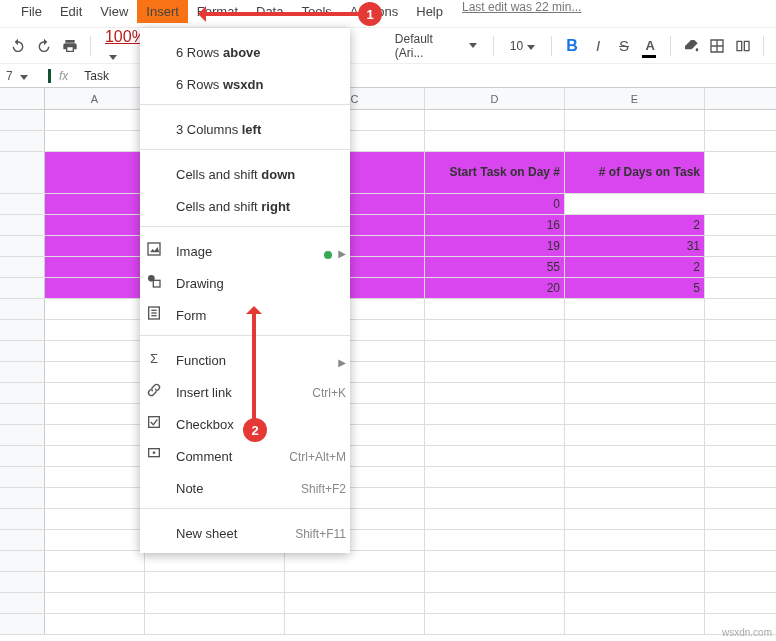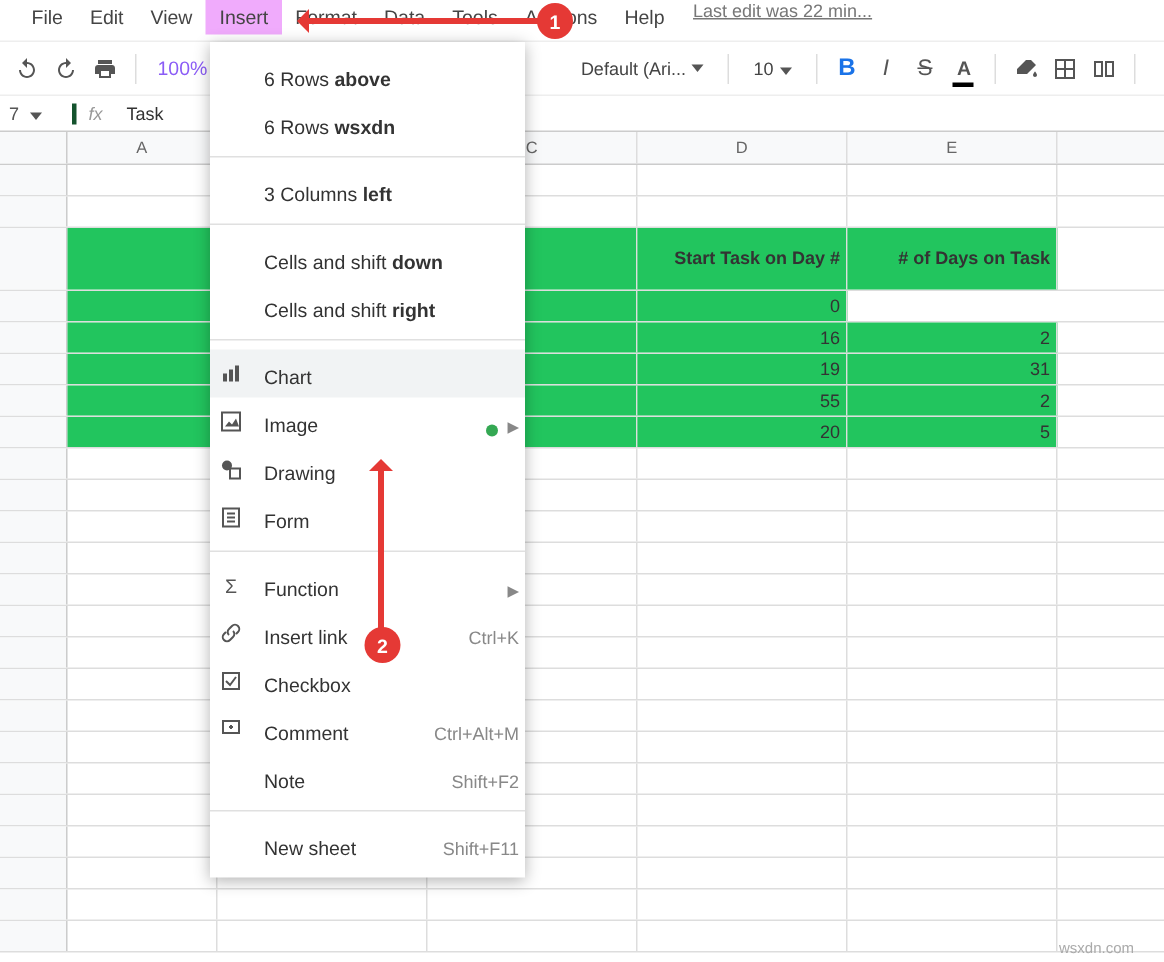--- a/index.html
+++ b/index.html
@@ -6,7 +6,7 @@
 body { font-family: Arial, sans-serif; font-size: 13px; color: #333; background: #fff; width: 776px; height: 641px; overflow: hidden; position: relative; }
 .menubar { display: flex; align-items: flex-start; height: 28px; padding: 0 12px; border-bottom: 1px solid #eee; }
 .menubar .mitem { padding: 4px 9px; cursor: pointer; color: #444; }
-.menubar .mitem.active { background: #f0abfc; }
+.menubar .mitem.active { background: #f97316; }
 .menubar .last-edit { color: #777; text-decoration: underline; margin-left: 10px; font-size: 12px; }
 .toolbar { display: flex; align-items: center; height: 36px; padding: 0 8px; border-bottom: 1px solid #eee; gap: 6px; }
 .toolbar .ticon { width: 20px; height: 20px; display: flex; align-items: center; justify-content: center; cursor: pointer; color: #555; }

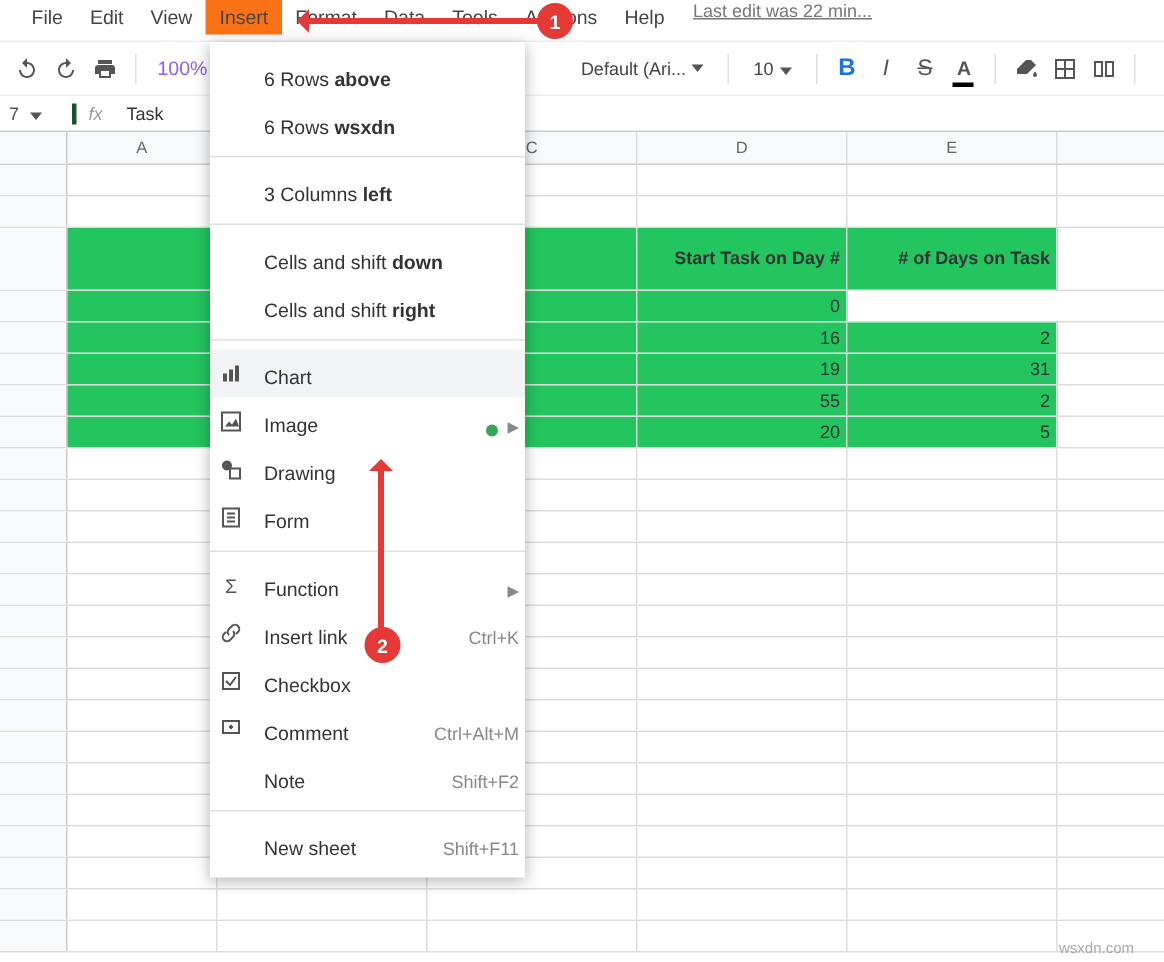--- a/index.html
+++ b/index.html
@@ -11,7 +11,7 @@
 .toolbar { display: flex; align-items: center; height: 36px; padding: 0 8px; border-bottom: 1px solid #eee; gap: 6px; }
 .toolbar .ticon { width: 20px; height: 20px; display: flex; align-items: center; justify-content: center; cursor: pointer; color: #555; }
 .toolbar .sep { width: 1px; height: 20px; background: #ddd; margin: 0 4px; }
-.toolbar .zoom { font-size: 13px; color: #8b5cf6; padding: 0 4px; }
+.toolbar .zoom { font-size: 16px; color: #b91c1c; padding: 0 4px; text-decoration: underline; }
 .toolbar .fontpick { display: flex; align-items: center; font-size: 12px; color: #444; padding: 0 6px; }
 .toolbar .tsize { font-size: 12px; color: #444; padding: 0 6px; }
 .toolbar .bold { font-weight: bold; color: #1a73e8; font-size: 16px; }

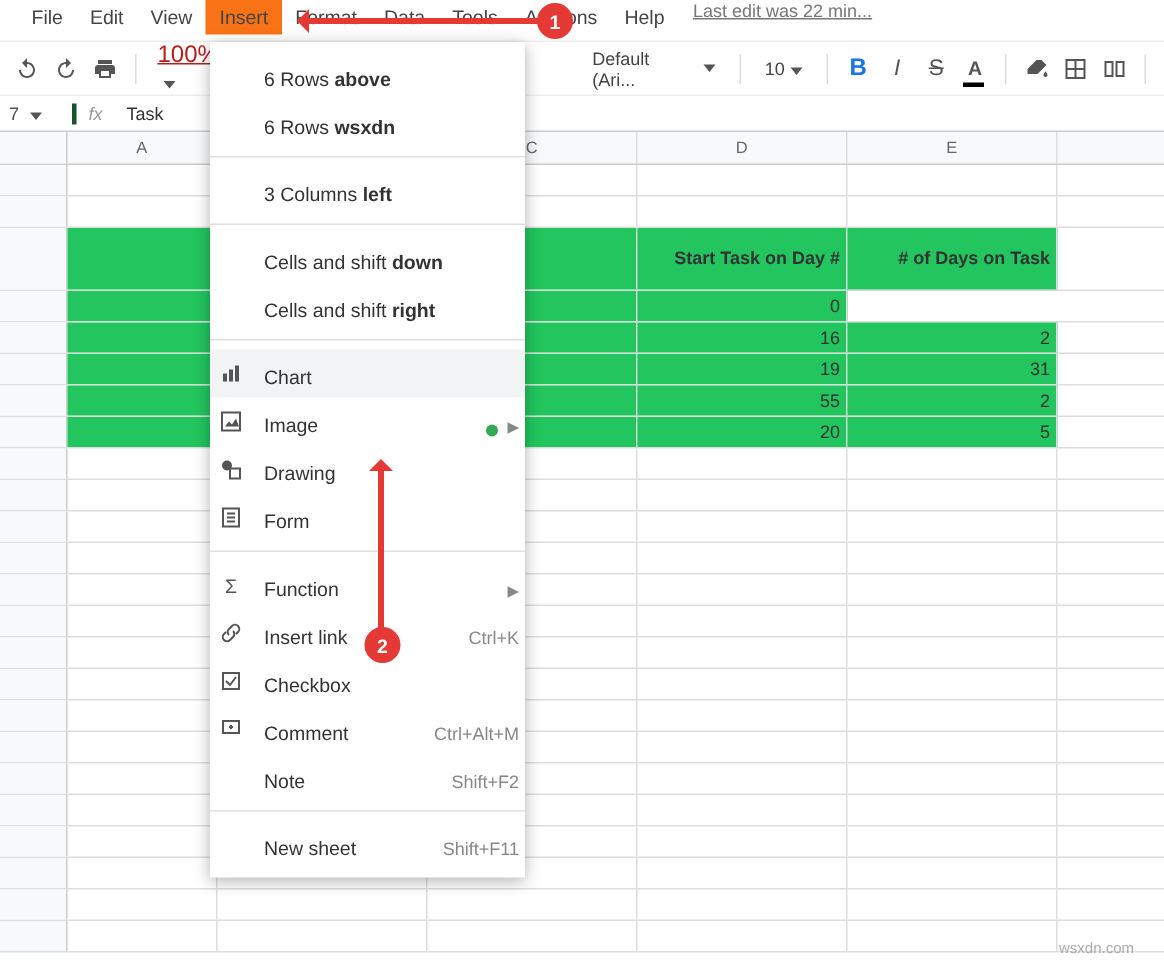--- a/index.html
+++ b/index.html
@@ -35,7 +35,7 @@
 .row.header-row { height: 42px; }
 .row.header-row .cell { background: #d2e3fc; font-weight: bold; text-align: center; line-height: 40px; }
 .row.header-row .rowhead { line-height: 40px; }
-.row.selrow .cell.selcell { background: #22c55e; }
+.row.selrow .cell.selcell { background: #d946ef; }
 .row.selrow .cell.cD, .row.selrow .cell.cE { text-align: right; }
 .dropdown { position: absolute; left: 140px; top: 28px; width: 210px; background: #fff; box-shadow: 0 2px 10px rgba(0,0,0,.3); z-index: 100; padding: 6px 0; font-size: 13px; color: #333; }
 .dropdown .ditem { display: flex; align-items: flex-end; padding: 6px 4px; cursor: pointer; position: relative; }

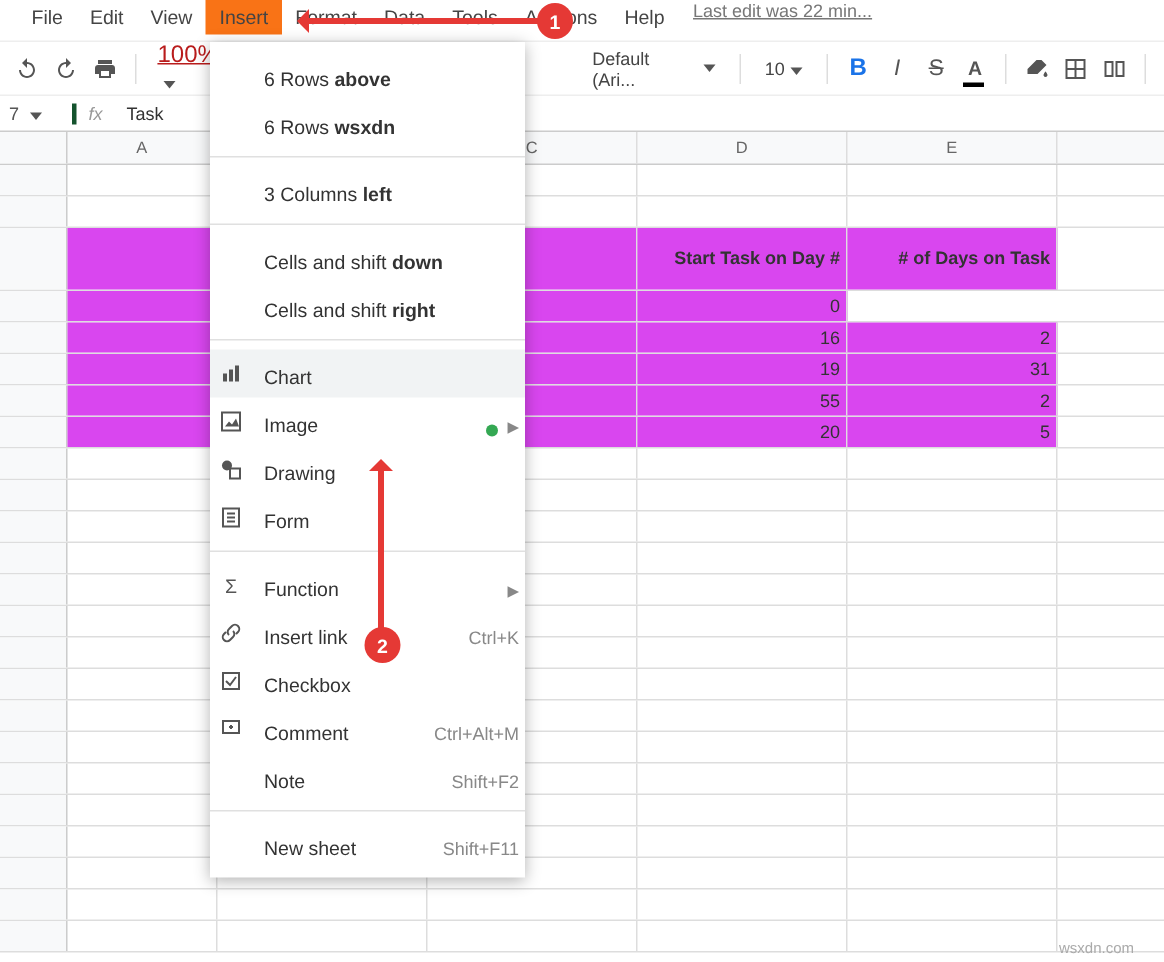--- a/index.html
+++ b/index.html
@@ -353,16 +353,6 @@
       <span class="dlabel">Cells and shift <b>right</b></span>
     </div>
   <div class="dsep"></div>
-  <div class="ditem hover">
-      <span class="dicon">
-        <svg viewBox="0 0 24 24">
-          <rect x="4" y="12" width="4" height="8" fill="currentColor"></rect>
-          <rect x="10" y="8" width="4" height="12" fill="currentColor"></rect>
-          <rect x="16" y="4" width="4" height="16" fill="currentColor"></rect>
-        </svg>
-      </span>
-      <span class="dlabel">Chart</span>
-    </div>
   <div class="ditem">
       <span class="dicon">
         <svg viewBox="0 0 24 24">

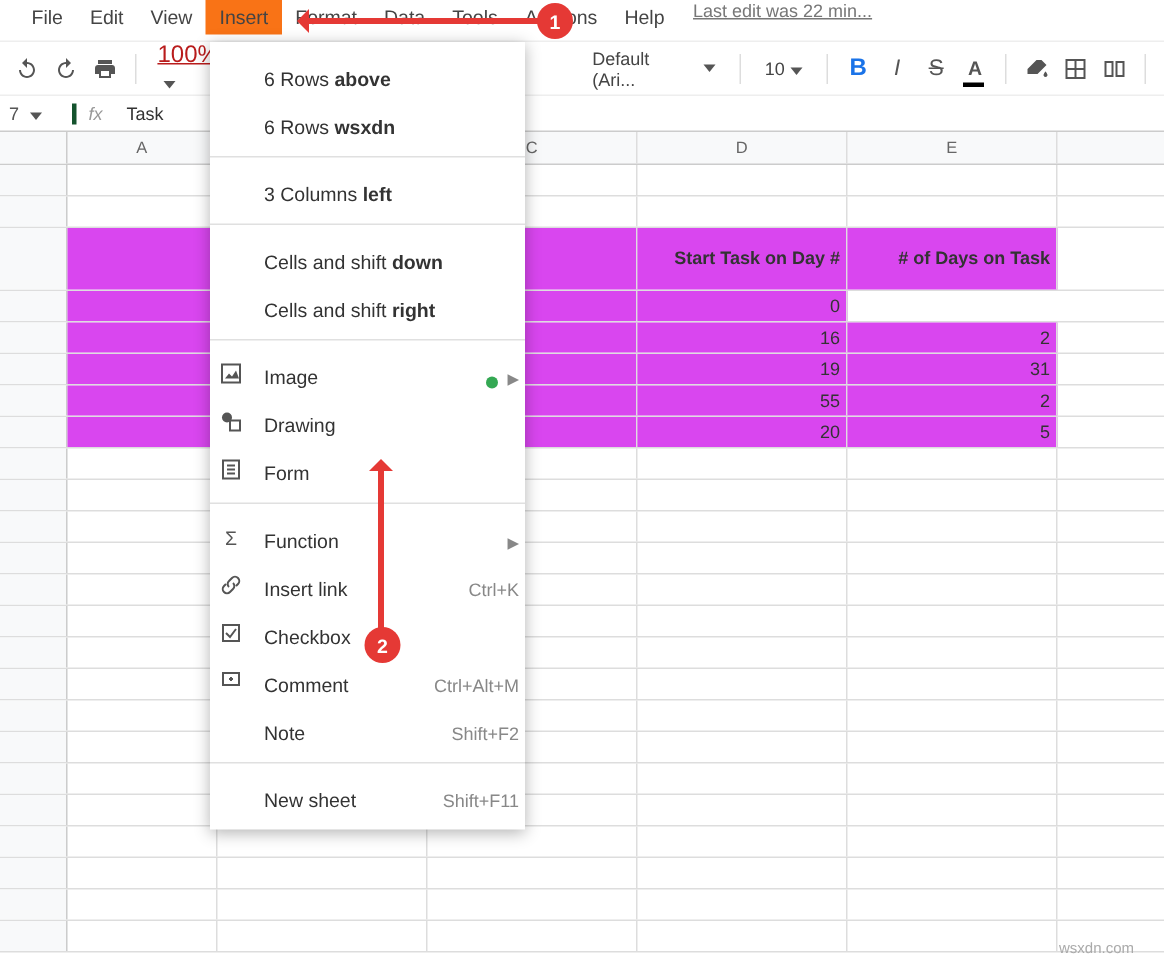--- a/index.html
+++ b/index.html
@@ -48,7 +48,7 @@
 .dropdown .dsep { height: 1px; background: #e0e0e0; margin: 6px 0; }
 .annot { position: absolute; z-index: 200; pointer-events: none; }
 .circle { width: 24px; height: 24px; border-radius: 50%; background: #e53935; color: #fff; font-weight: bold; display: flex; align-items: center; justify-content: center; font-size: 13px; }
-.watermark { position: absolute; bottom: 3px; right: 20px; font-size: 10px; color: #aaa; }
+.watermark { position: absolute; bottom: 3px; right: 4px; font-size: 10px; color: #aaa; }
 svg { width: 16px; height: 16px; }
 .triangle-down { width: 0; height: 0; border-left: 4px solid transparent; border-right: 4px solid transparent; border-top: 5px solid #555; display: inline-block; margin-left: 4px; }
 </style>

